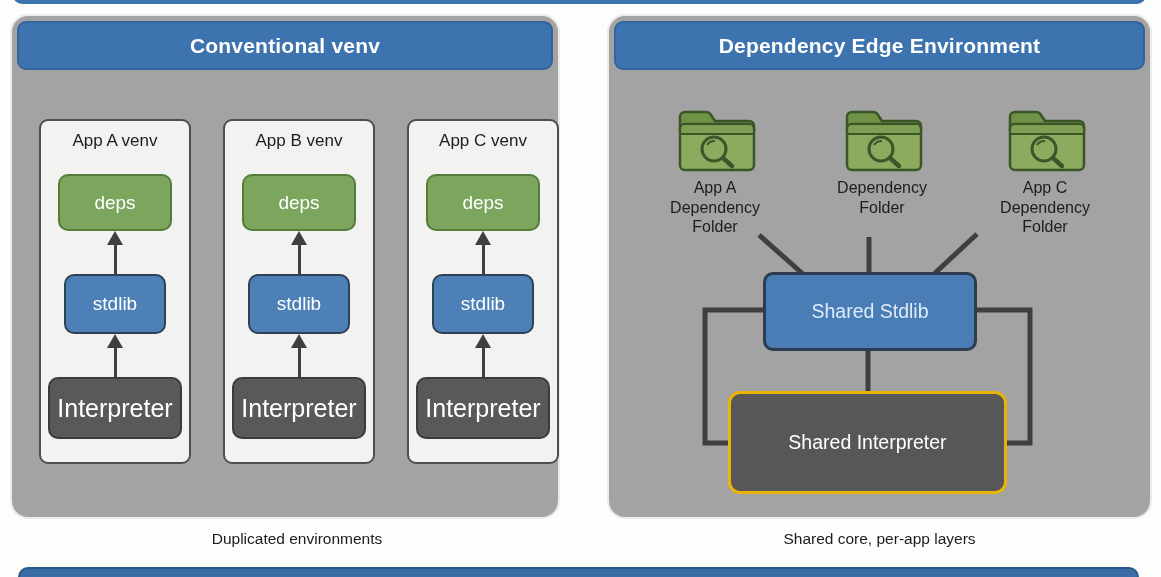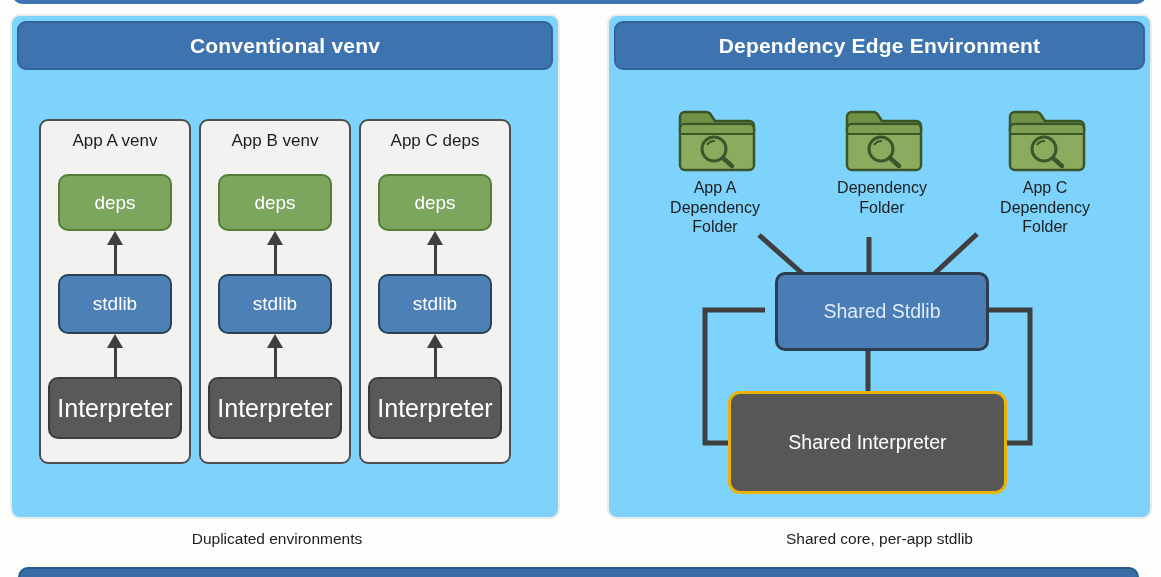--- a/index.html
+++ b/index.html
@@ -15,8 +15,8 @@
     background:#3a6da6;border:2px solid #27598c;border-bottom:none;
     border-radius:10px 10px 0 0;box-sizing:border-box;}
   
-  .card{position:absolute;top:14px;height:505px;background:#7dd3fc;
-    border:2px solid #ebebea;border-radius:10px;box-sizing:border-box;}
+  .card{position:absolute;top:14px;height:505px;background:#a3a3a3;
+    border:2px solid #ebebea;border-radius:18px;box-sizing:border-box;}
   #left-card{left:10px;width:550px;}
   #right-card{left:607px;width:545px;}
   .panel-header{position:absolute;left:5px;right:5px;top:5px;height:49px;

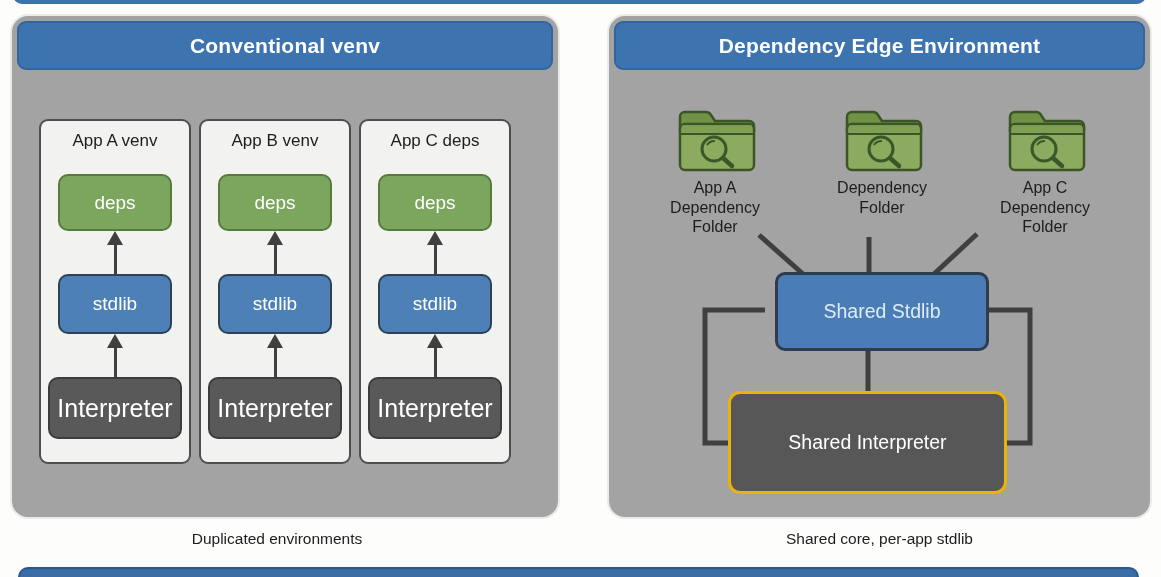--- a/index.html
+++ b/index.html
@@ -28,7 +28,7 @@
   #left-caption{left:2px;width:550px;}
   #right-caption{left:607px;width:545px;}
   
-  .cols{position:absolute;left:27px;top:103px;display:flex;gap:8px;}
+  .cols{position:absolute;left:27px;top:103px;display:flex;gap:32px;}
   .venv-col{width:152px;height:345px;background:#f2f2f1;
     border:2px solid #4f4f4f;border-radius:9px;box-sizing:border-box;
     display:flex;flex-direction:column;align-items:center;}

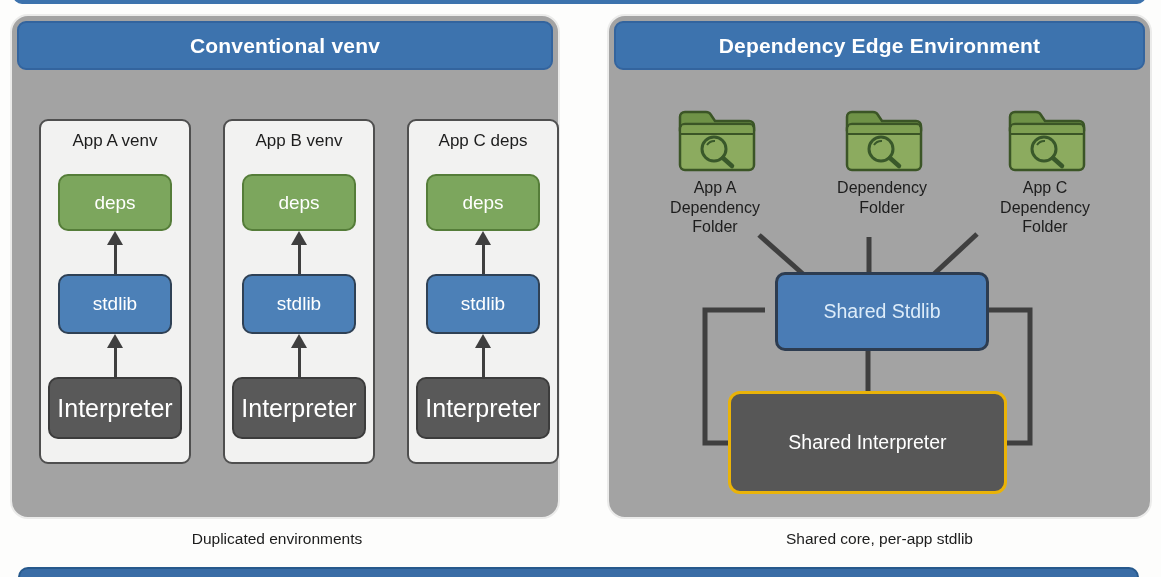--- a/index.html
+++ b/index.html
@@ -110,7 +110,7 @@
       </div>
 
       <div class="venv-col">
-        <div class="venv-title">App C deps</div>
+        <div class="venv-title">App C venv</div>
         <div class="node deps">
             <span>deps</span>
           </div>

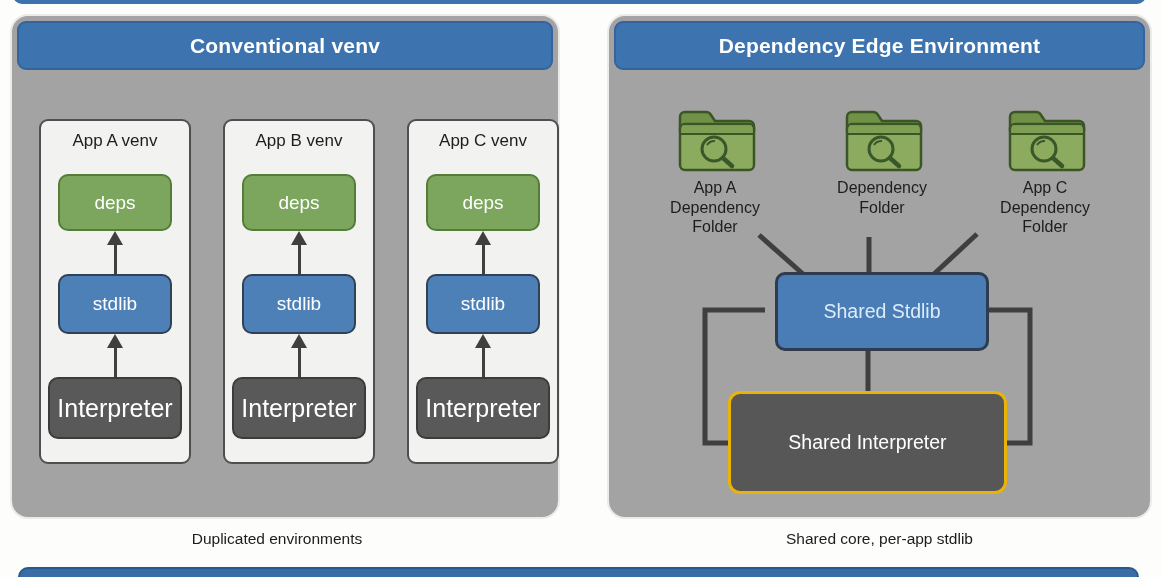--- a/index.html
+++ b/index.html
@@ -36,7 +36,7 @@
   .node{display:flex;align-items:center;justify-content:center;
     color:#ffffff;font-size:19px;border-radius:10px;box-sizing:border-box;}
   .deps{margin-top:23px;width:114px;height:57px;background:#7ca65d;border:2px solid #557d39;}
-  .stdlib{width:114px;height:60px;background:#4c80b7;border:2px solid #2f4155;}
+  .stdlib{width:102px;height:60px;background:#4c80b7;border:2px solid #2f4155;}
   .interp{width:134px;height:62px;background:#595959;border:2px solid #3c3c3c;font-size:25px;}
   .up-arrow{display:flex;flex-direction:column;align-items:center;height:43px;}
   .up-arrow .head{width:0;height:0;border-left:8px solid transparent;

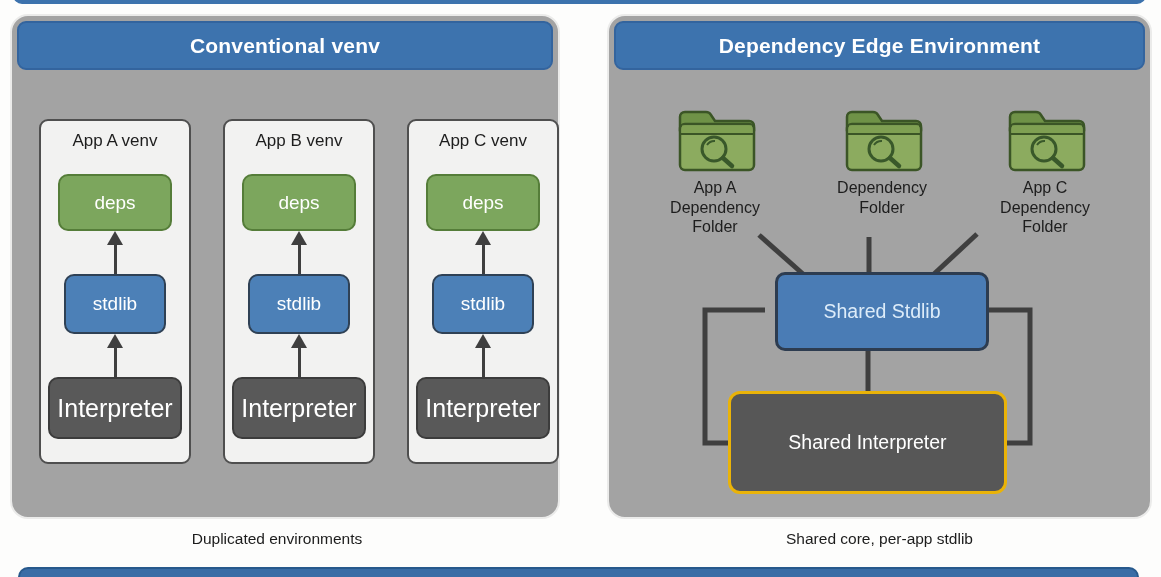--- a/index.html
+++ b/index.html
@@ -49,7 +49,7 @@
   #connectors{position:absolute;left:0;top:0;}
   .big-node{position:absolute;display:flex;align-items:center;justify-content:center;
     box-sizing:border-box;font-size:19.5px;}
-  #shared-stdlib{left:166px;top:256px;width:214px;height:79px;background:#4a7cb5;
+  #shared-stdlib{left:154px;top:256px;width:214px;height:79px;background:#4a7cb5;
     border:3px solid #2d3c50;border-radius:10px;color:#ddecf9;}
   #shared-interp{left:119px;top:375px;width:279px;height:103px;background:#575757;
     border:3px solid #eab308;border-radius:12px;color:#ffffff;}

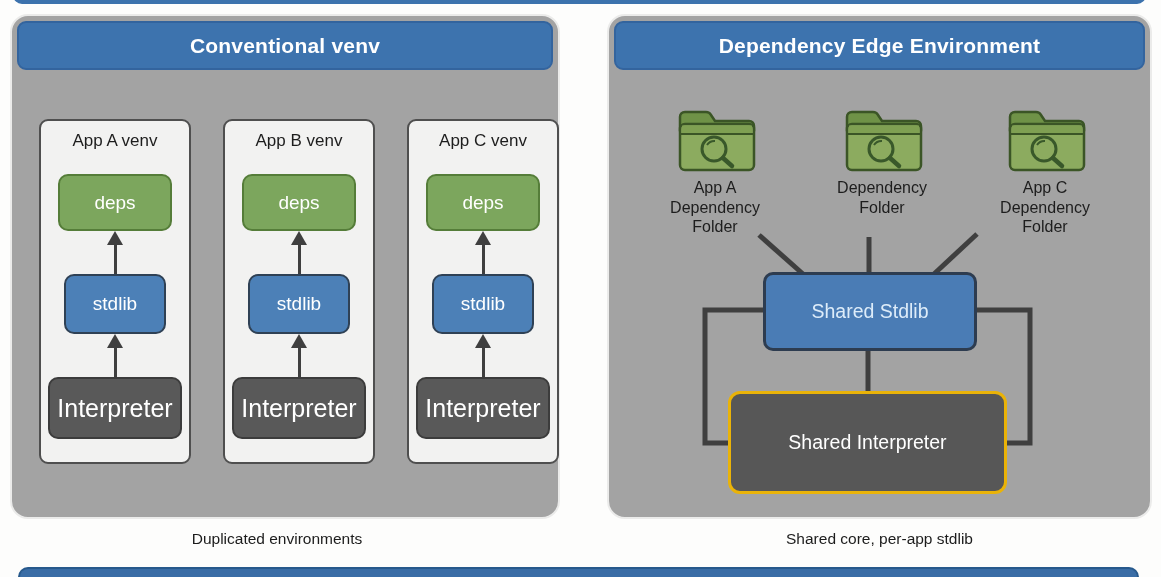--- a/index.html
+++ b/index.html
@@ -25,7 +25,7 @@
     color:#ffffff;font-size:21px;font-weight:600;letter-spacing:.2px;box-sizing:border-box;}
   .caption{position:absolute;top:530px;text-align:center;
     color:#1c1c1c;font-size:15.5px;}
-  #left-caption{left:2px;width:550px;}
+  #left-caption{left:22px;width:550px;}
   #right-caption{left:607px;width:545px;}
   
   .cols{position:absolute;left:27px;top:103px;display:flex;gap:32px;}

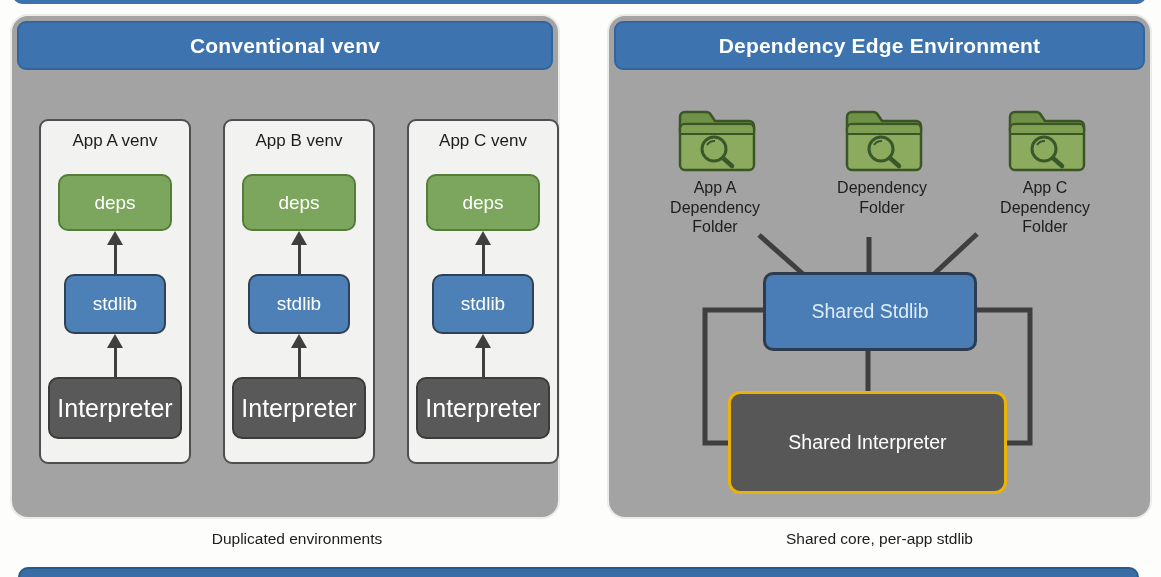--- a/index.html
+++ b/index.html
@@ -207,7 +207,7 @@
       <span>Shared Interpreter</span>
     </div>
   </div>
-  <div class="caption" id="right-caption">Shared core, per-app stdlib</div>
+  <div class="caption" id="right-caption">Shared core, per-app layers</div>
 
   <div class="bottom-edge"></div>
 </div>

